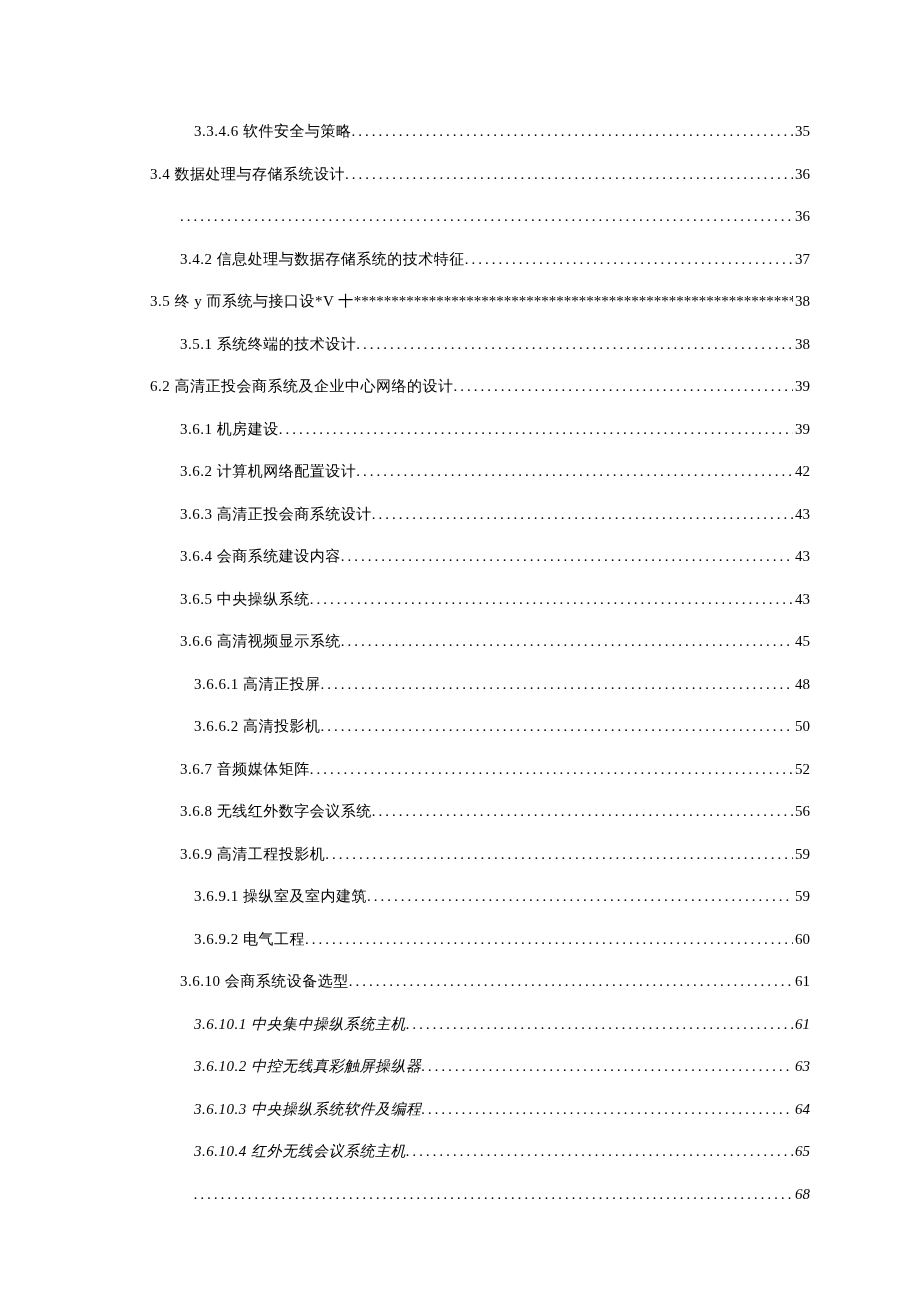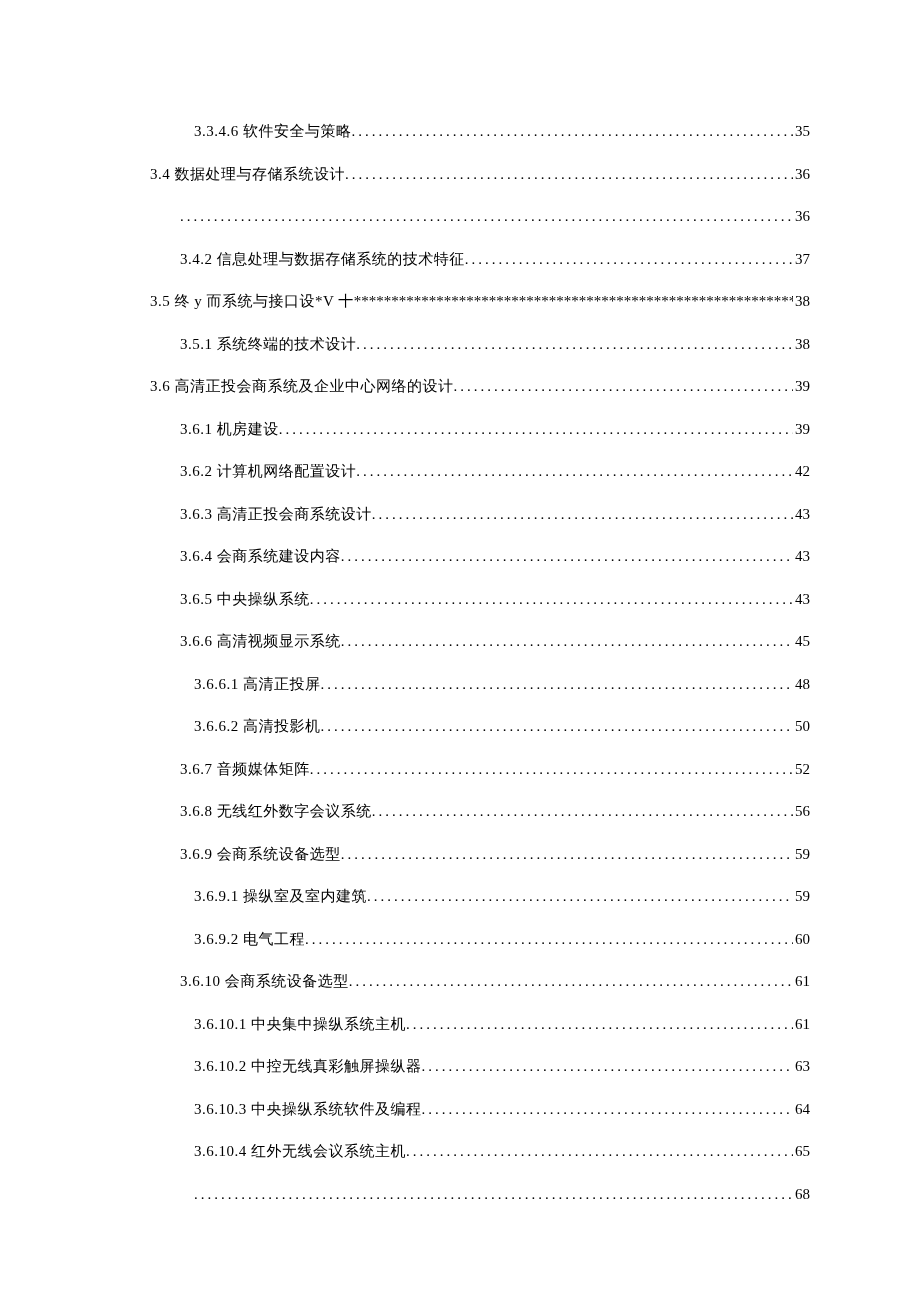--- a/index.html
+++ b/index.html
@@ -80,7 +80,7 @@
       <span class="page">38</span>
     </div>
     <div class="toc-entry indent-0">
-      <span class="label">3.6 高清正投会商系统及企业中心网络的设计</span>
+      <span class="label">6.2 高清正投会商系统及企业中心网络的设计</span>
       <span class="leader"></span>
       <span class="page">39</span>
     </div>

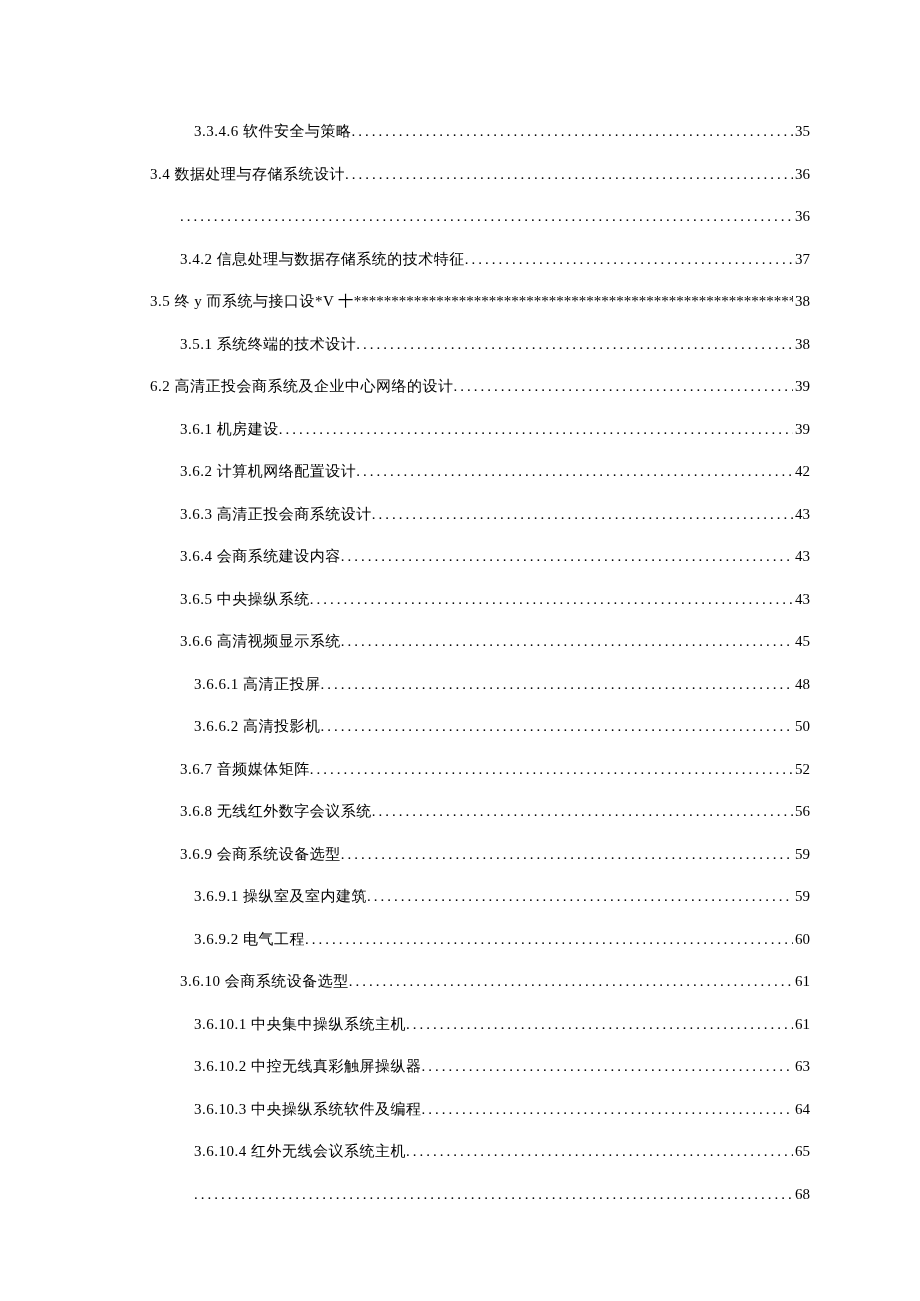--- a/index.html
+++ b/index.html
@@ -135,7 +135,7 @@
       <span class="page">56</span>
     </div>
     <div class="toc-entry indent-1">
-      <span class="label">3.6.9 会商系统设备选型</span>
+      <span class="label">3.6.9 高清工程投影机</span>
       <span class="leader"></span>
       <span class="page">59</span>
     </div>

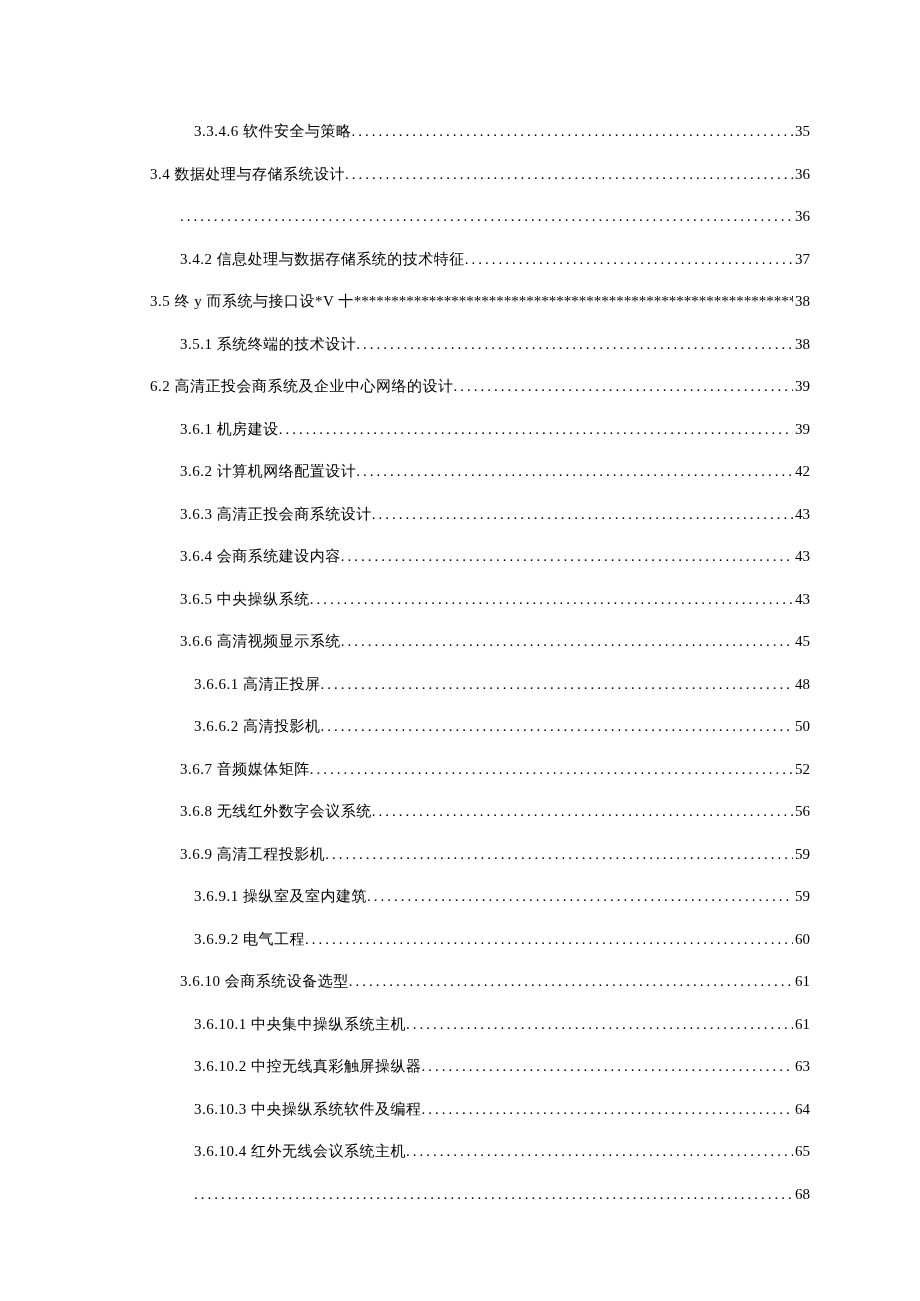--- a/index.html
+++ b/index.html
@@ -22,7 +22,7 @@
     .indent-0 { padding-left: 0; }
     .indent-1 { padding-left: 30px; }
     .indent-2 { padding-left: 44px; }
-    .indent-3 { padding-left: 44px; }
+    .indent-3 { padding-left: 44px; font-style: italic; }
     .label {
       flex: 0 0 auto;
       letter-spacing: 0.5px;

